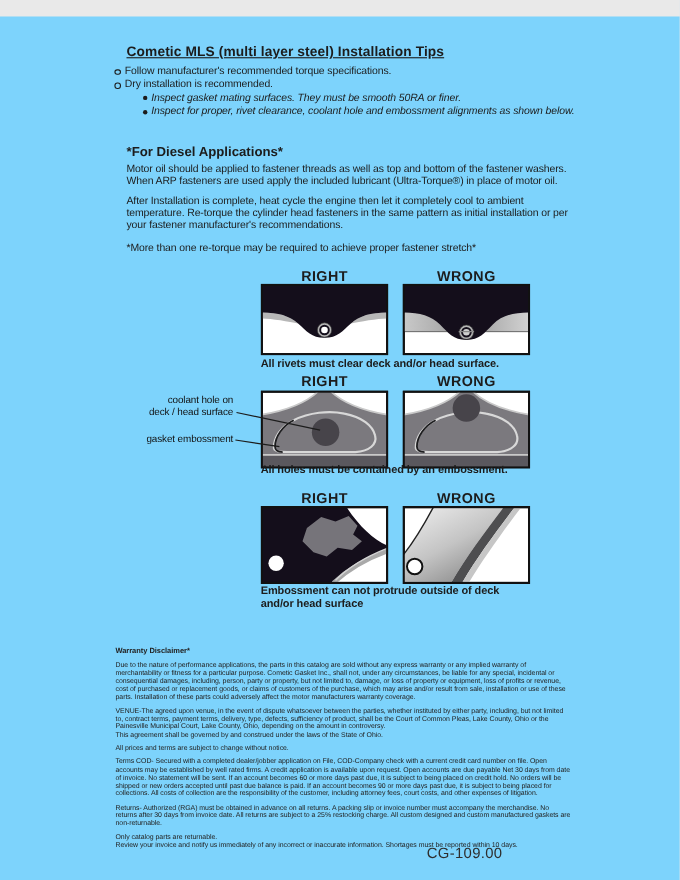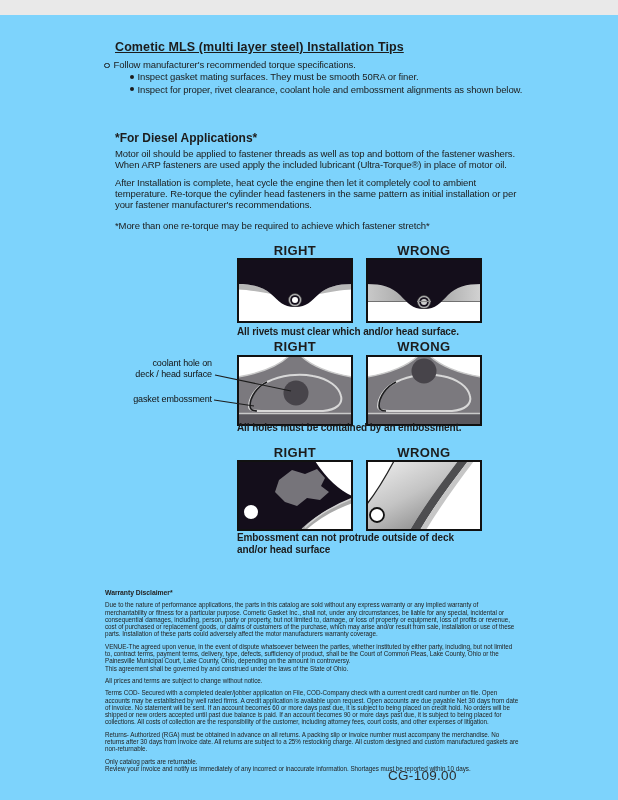--- a/index.html
+++ b/index.html
@@ -52,6 +52,10 @@
     <div class="bullet-row">
       <span class="marker-ring"></span>
       <span>Follow manufacturer's recommended torque specifications.</span>
+    </div>
+    <div class="bullet-row">
+      <span class="marker-ring"></span>
+      <span>Dry installation is recommended.</span>
     </div>
     <div class="bullet-row l2">
       <span class="marker-dot"></span>

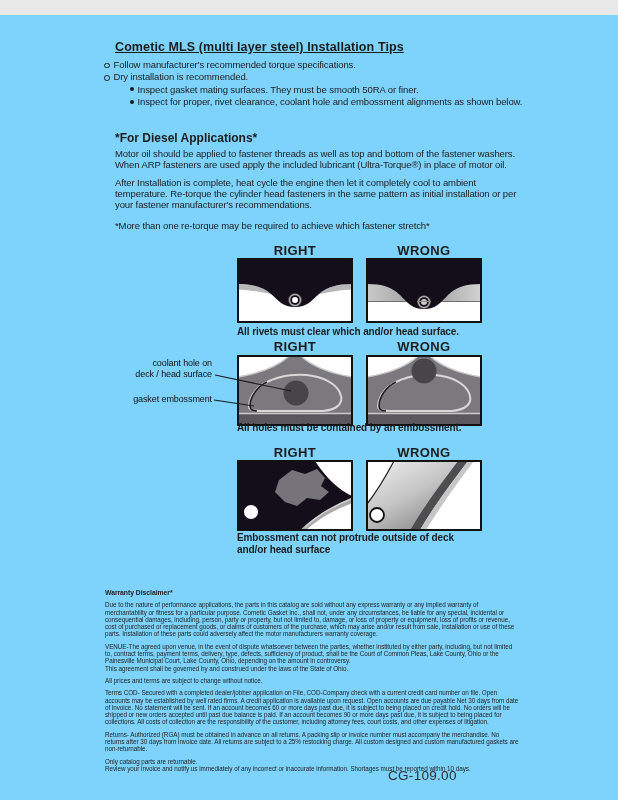--- a/index.html
+++ b/index.html
@@ -16,7 +16,7 @@
   .body-text{font-size:9.5px;line-height:11px;letter-spacing:-0.1px;}
   .bullets{font-size:9.5px;line-height:12.4px;letter-spacing:-0.1px;}
   .bullet-row{display:flex;align-items:flex-start;}
-  .bullet-row.l2{margin-left:26px;}
+  .bullet-row.l2{margin-left:26px;font-style:italic;}
   .marker-ring{
     flex:0 0 auto;width:3.5px;height:3.5px;border:1px solid #1c1c1c;border-radius:50%;
     margin:3.6px 4px 0 0;

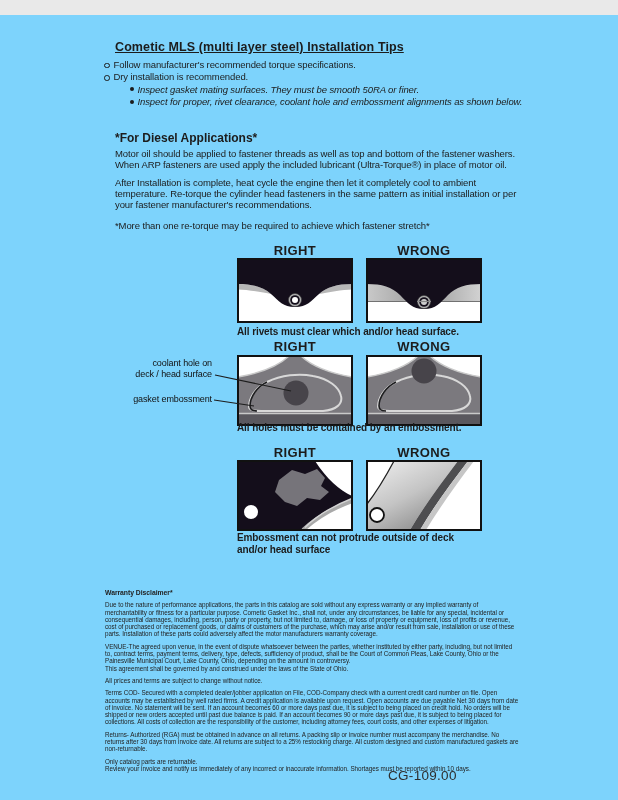--- a/index.html
+++ b/index.html
@@ -70,7 +70,7 @@
   <div class="abs section-heading" style="left:115px;top:116px;">*For Diesel Applications*</div>
   <div class="abs body-text" style="left:115px;top:162px;width:406px;">After Installation is complete, heat cycle the engine then let it completely cool to ambient temperature. Re-torque the cylinder head fasteners in the same pattern as initial installation or per your fastener manufacturer's recommendations.</div>
   <div class="abs body-text" style="left:115px;top:133px;width:406px;">Motor oil should be applied to fastener threads as well as top and bottom of the fastener washers. When ARP fasteners are used apply the included lubricant (Ultra-Torque®) in place of motor oil.</div>
-  <div class="abs body-text" style="left:115px;top:205px;width:420px;">*More than one re-torque may be required to achieve which fastener stretch*</div>
+  <div class="abs body-text" style="left:115px;top:205px;width:420px;">*More than one re-torque may be required to achieve proper fastener stretch*</div>
 
   <div class="abs rw-label" style="left:237px;top:228px;">RIGHT</div>
   <div class="abs rw-label" style="left:366px;top:228px;">WRONG</div>

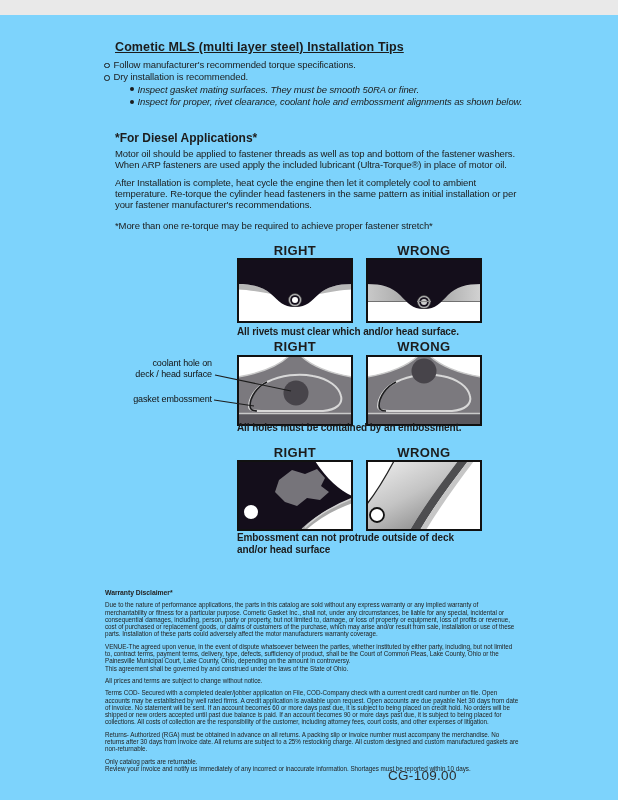--- a/index.html
+++ b/index.html
@@ -109,7 +109,7 @@
     </svg>
   </div>
 
-  <div class="abs caption" style="left:237px;top:311px;width:270px;">All rivets must clear which and/or head surface.</div>
+  <div class="abs caption" style="left:237px;top:311px;width:270px;">All rivets must clear deck and/or head surface.</div>
 
   <div class="abs rw-label" style="left:237px;top:324px;">RIGHT</div>
   <div class="abs rw-label" style="left:366px;top:324px;">WRONG</div>

